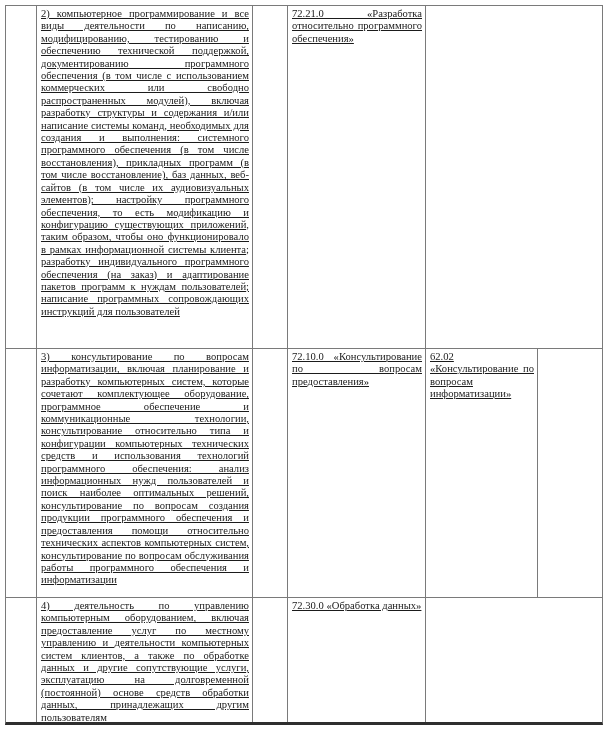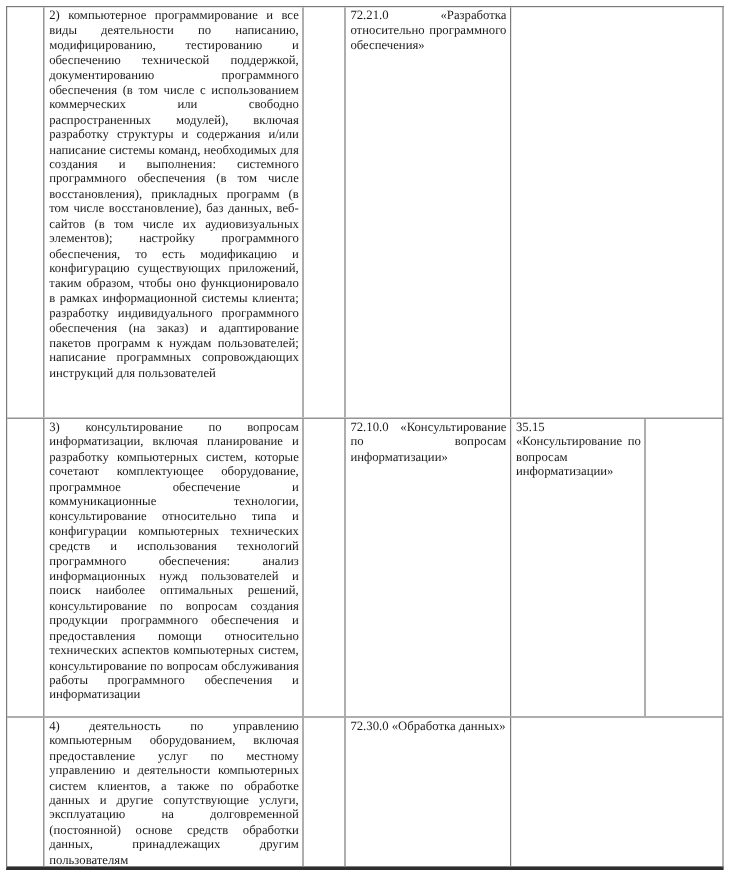--- a/index.html
+++ b/index.html
@@ -40,6 +40,7 @@
     overflow:hidden;
     font-size:10.6px;
     line-height:12.4px;
+    text-decoration:underline;
   }
   .cell:last-child{border-right:none;}
   .c-text{

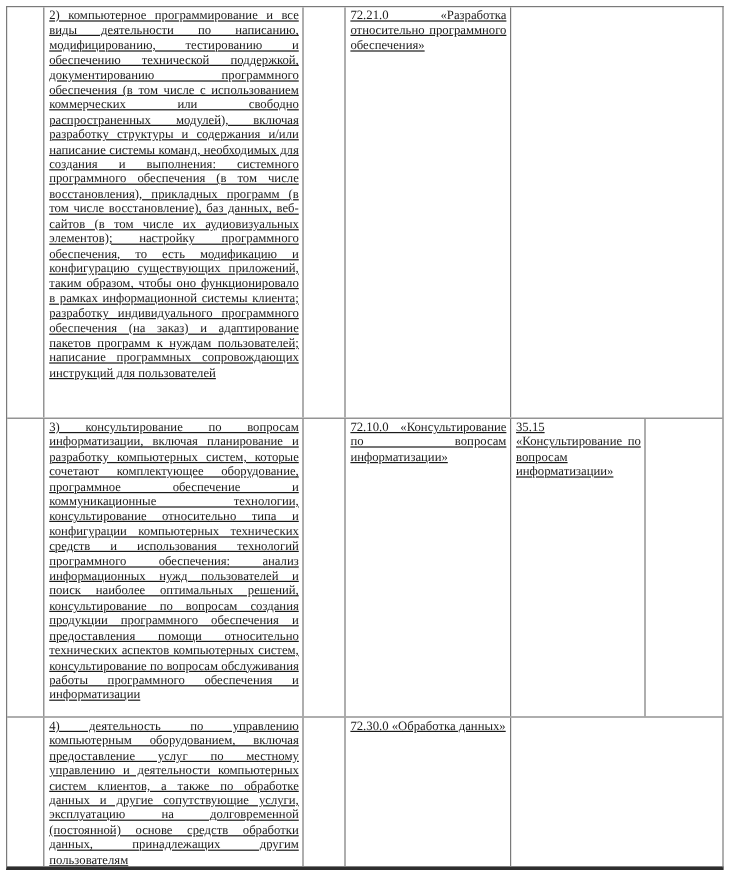--- a/index.html
+++ b/index.html
@@ -75,7 +75,7 @@
     <div class="cell"></div>
     <div class="cell c-text" lang="ru">3) консультирование по вопросам информатизации, включая планирование и разработку компьютерных систем, которые сочетают комплектующее оборудование, программное обеспечение и коммуникационные технологии, консультирование относительно типа и конфигурации компьютерных технических средств и использования технологий программного обеспечения: анализ информационных нужд пользователей и поиск наиболее оптимальных решений, консультирование по вопросам создания продукции программного обеспечения и предоставления помощи относительно технических аспектов компьютерных систем, консультирование по вопросам обслуживания работы программного обеспечения и информатизации</div>
     <div class="cell"></div>
-    <div class="cell c-code" lang="ru">72.10.0 «Консультирование по вопросам информатизации»</div>
+    <div class="cell c-code" lang="ru">72.10.0 «Консультирование по вопросам предоставления»</div>
     <div class="cell c-code" lang="ru">35.15 «Консультирование по вопросам информатизации»</div>
     <div class="cell"></div>
   </div>

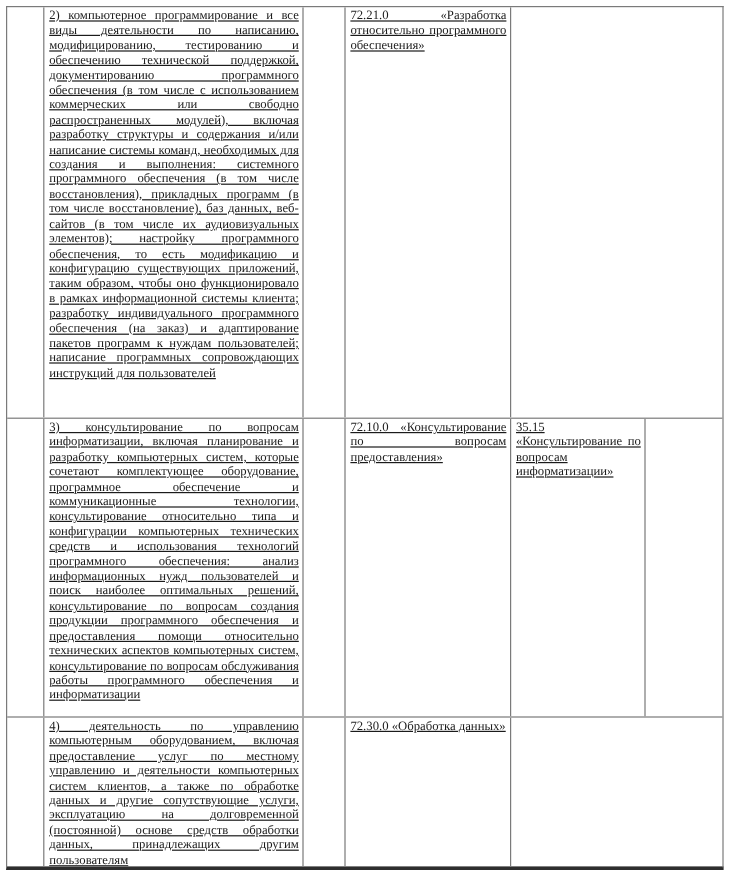--- a/index.html
+++ b/index.html
@@ -76,7 +76,7 @@
     <div class="cell c-text" lang="ru">3) консультирование по вопросам информатизации, включая планирование и разработку компьютерных систем, которые сочетают комплектующее оборудование, программное обеспечение и коммуникационные технологии, консультирование относительно типа и конфигурации компьютерных технических средств и использования технологий программного обеспечения: анализ информационных нужд пользователей и поиск наиболее оптимальных решений, консультирование по вопросам создания продукции программного обеспечения и предоставления помощи относительно технических аспектов компьютерных систем, консультирование по вопросам обслуживания работы программного обеспечения и информатизации</div>
     <div class="cell"></div>
     <div class="cell c-code" lang="ru">72.10.0 «Консультирование по вопросам предоставления»</div>
-    <div class="cell c-code" lang="ru">35.15 «Консультирование по вопросам информатизации»</div>
+    <div class="cell c-code" lang="ru">62.02 «Консультирование по вопросам информатизации»</div>
     <div class="cell"></div>
   </div>
 

